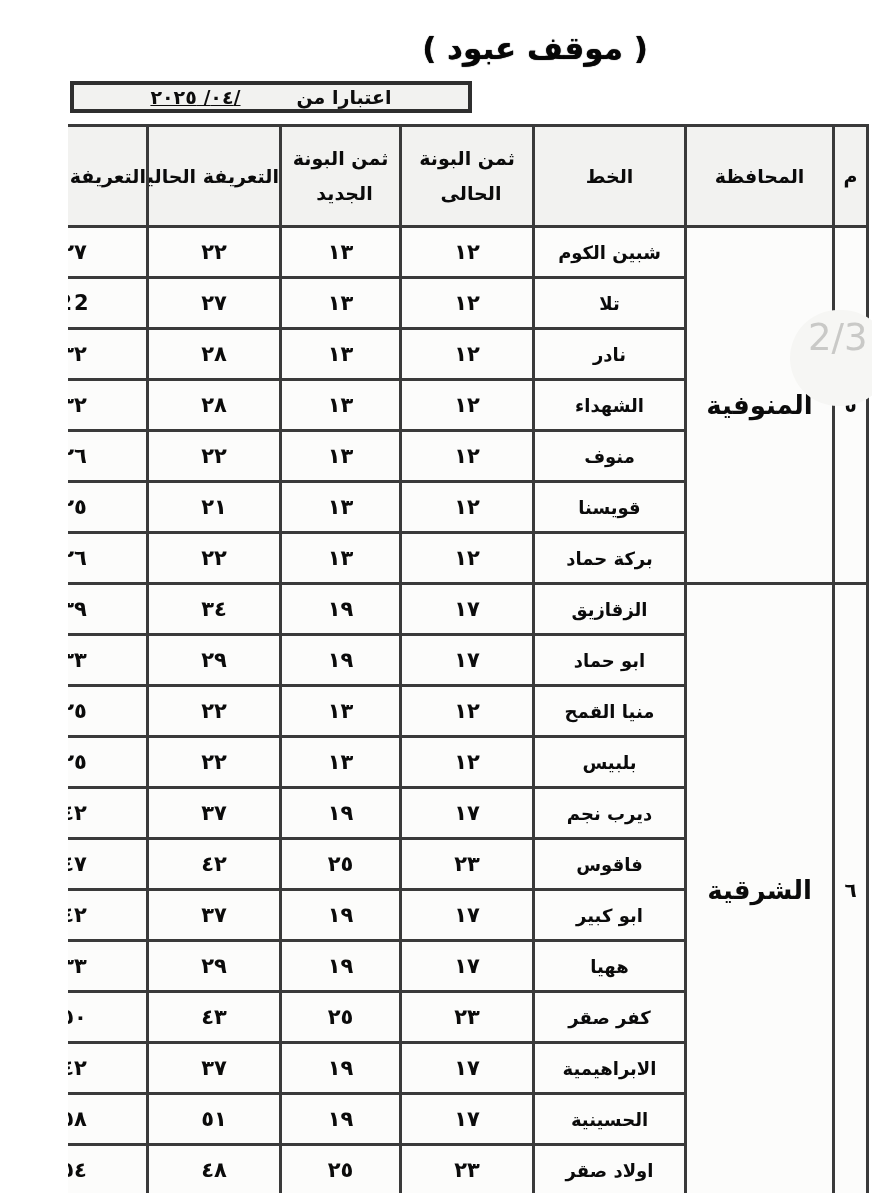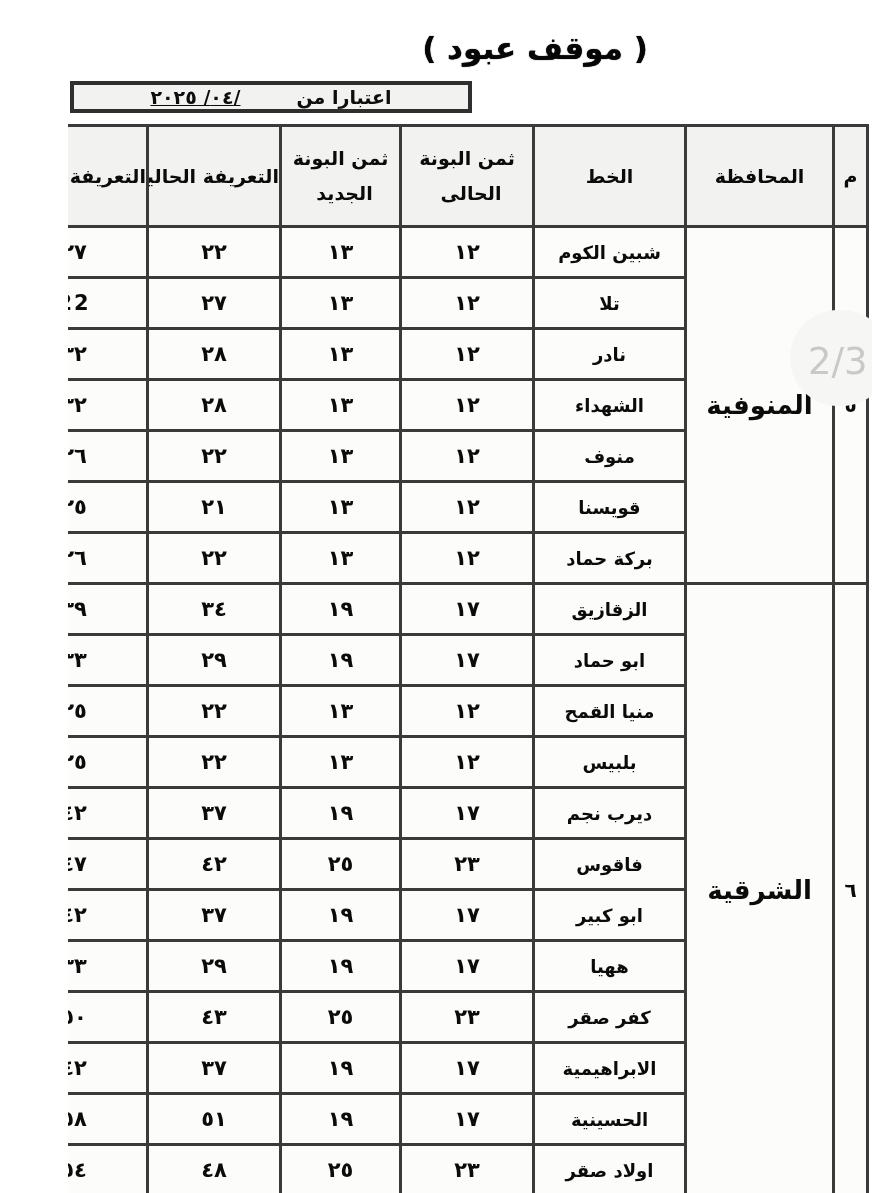--- a/index.html
+++ b/index.html
@@ -57,7 +57,7 @@
     background:var(--watermark-blob);border-radius:48px;z-index:5;
   }
   .watermark-text{
-    position:absolute;top:340px;left:740px;z-index:6;
+    position:absolute;top:316px;left:740px;z-index:6;
     font-size:37px;font-weight:400;color:var(--watermark-text);
     font-family:"DejaVu Sans",sans-serif;direction:ltr;
   }

